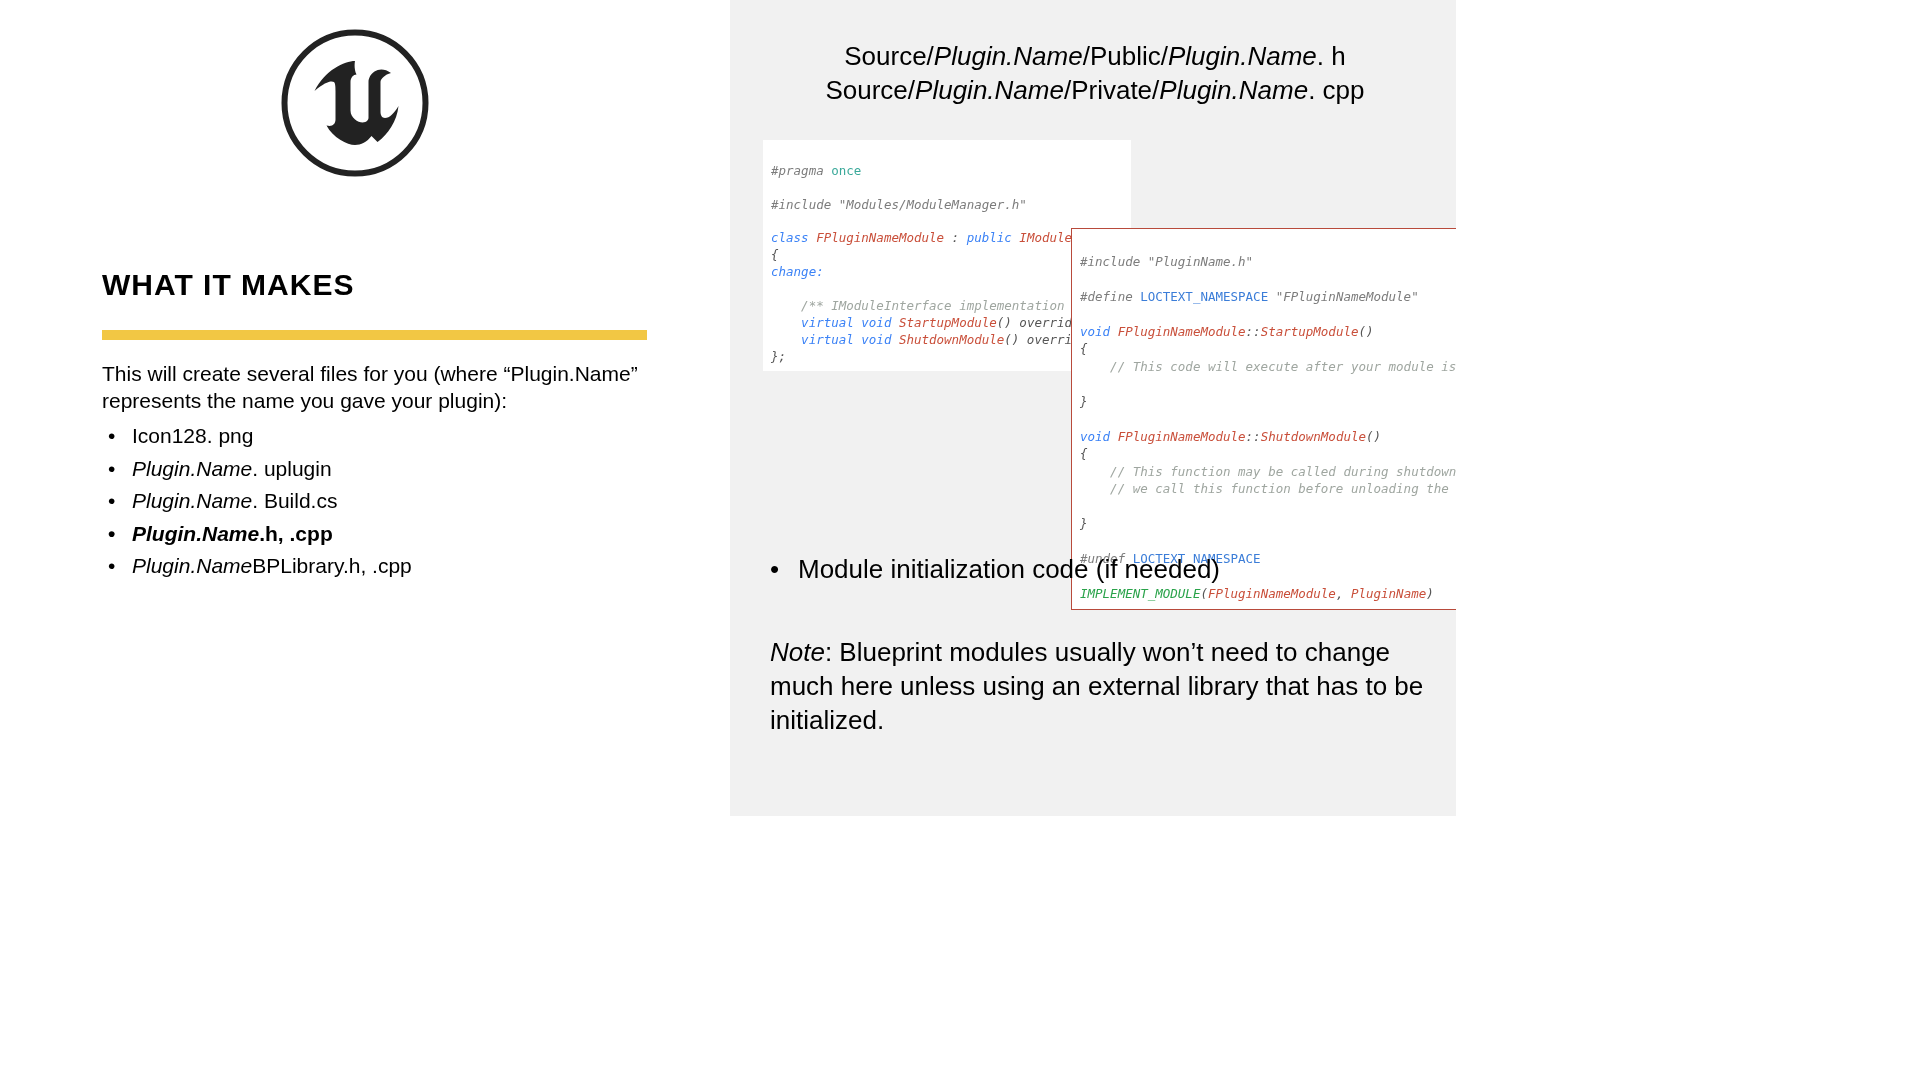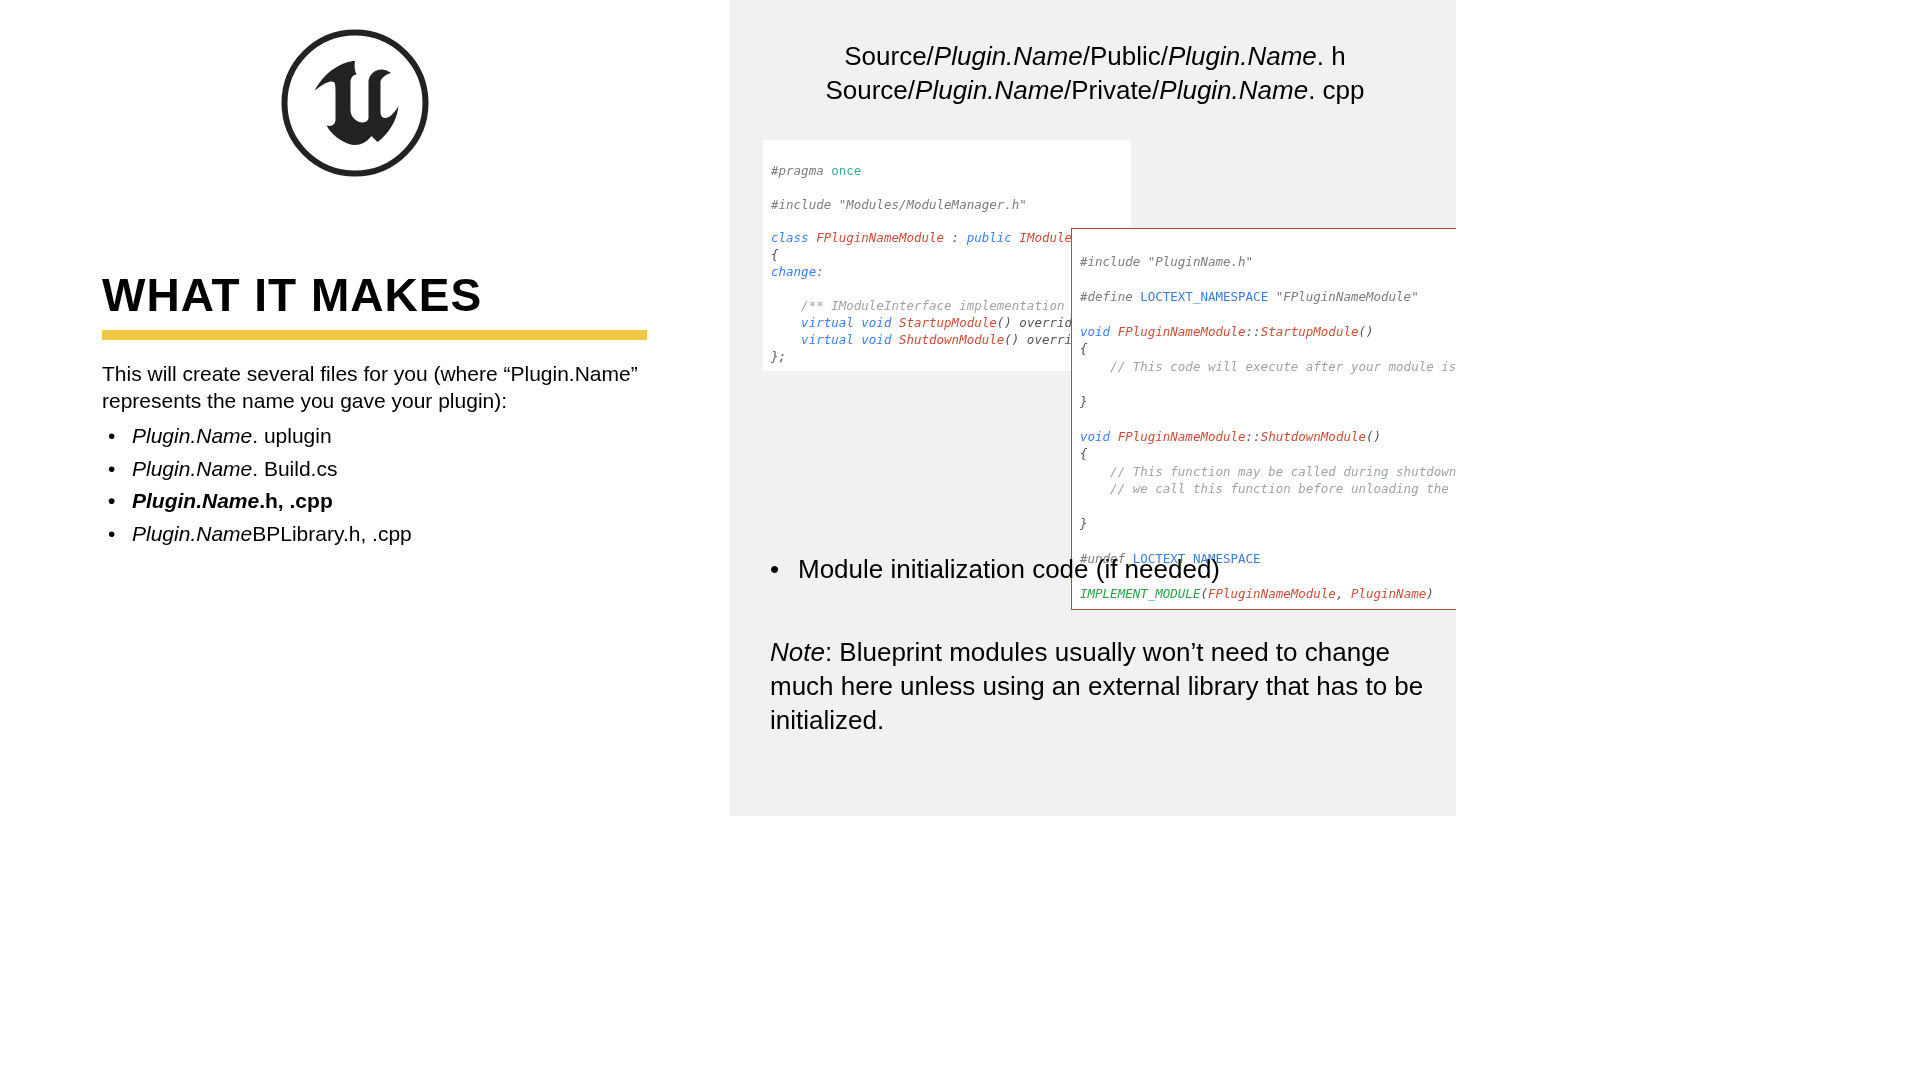--- a/index.html
+++ b/index.html
@@ -41,7 +41,7 @@
   .heading {
     position: absolute;
     left: 102px; top: 268px;
-    font-size: 46px;
+    font-size: 30px;
     font-weight: bold;
     letter-spacing: 1px;
     color: #000;

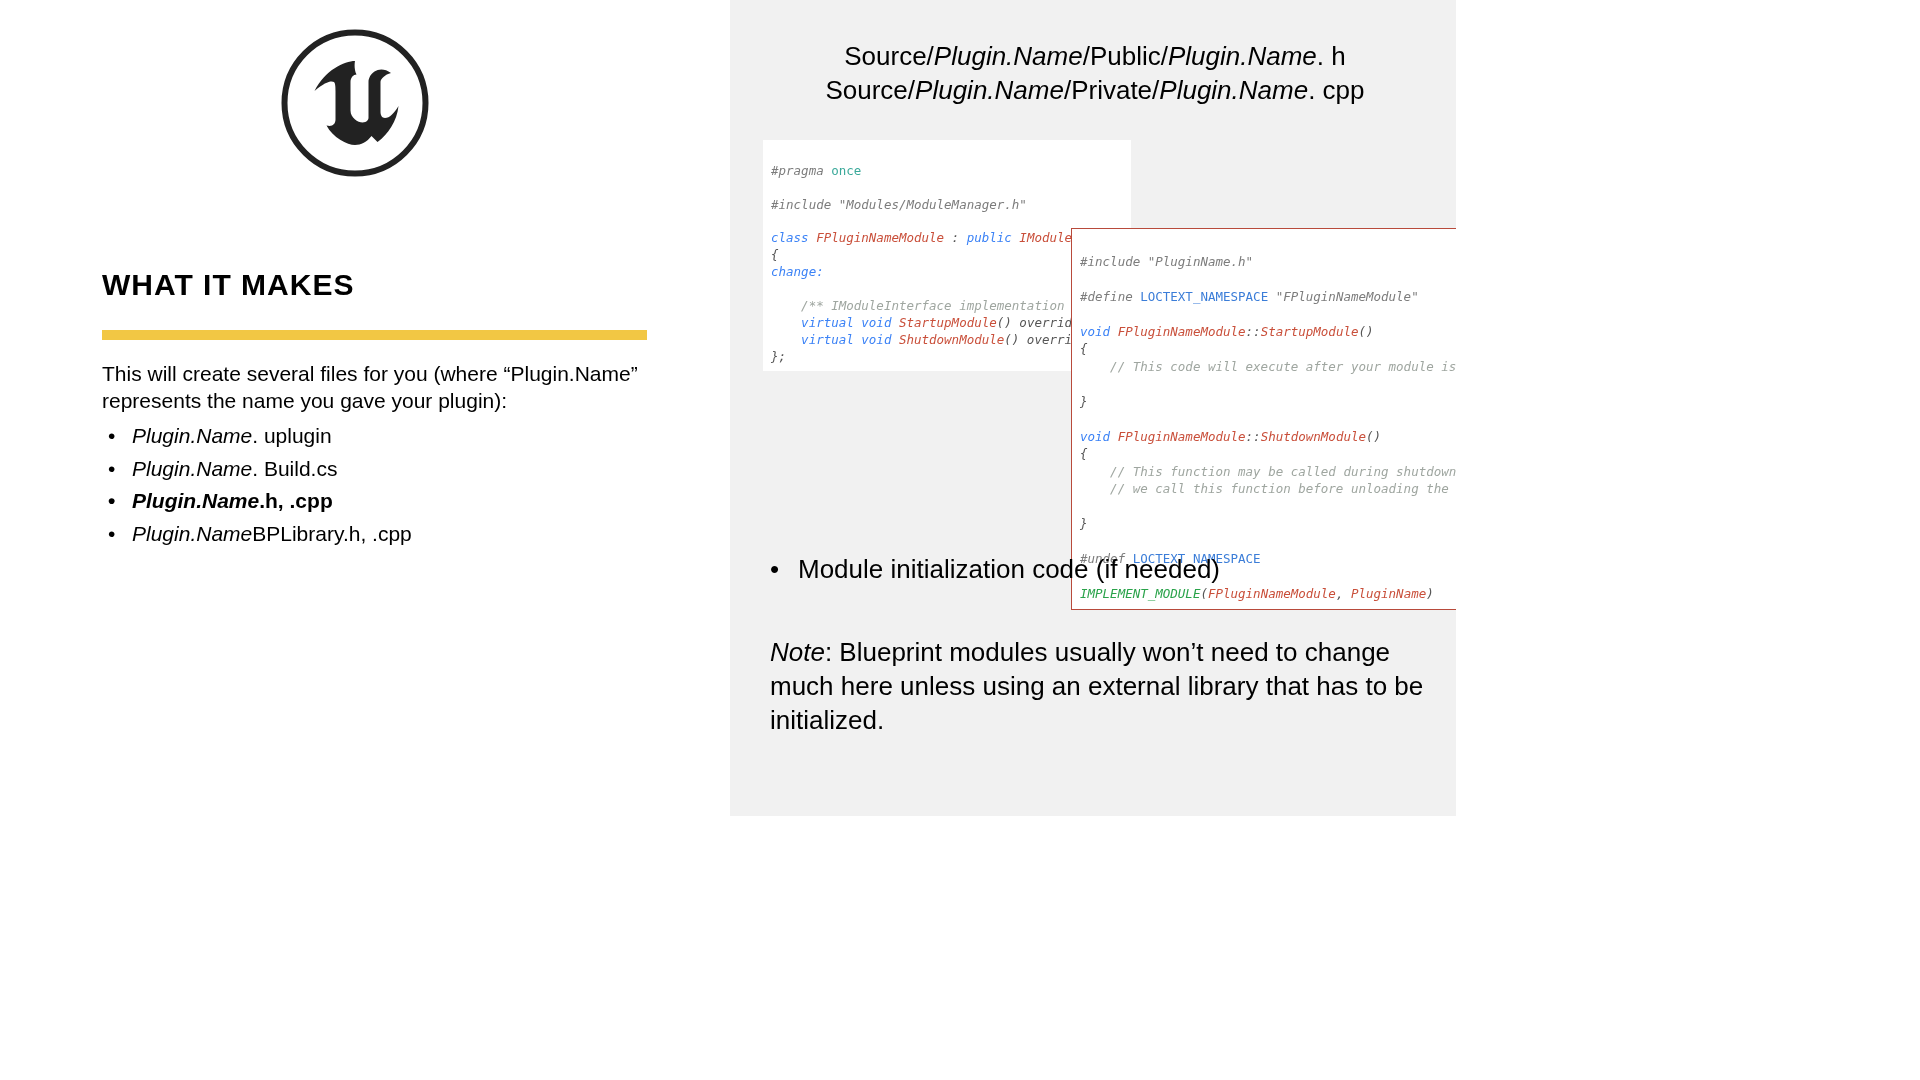--- a/index.html
+++ b/index.html
@@ -190,6 +190,9 @@
 
   <ul class="file-list">
     <li>
+      <span>Icon128. png</span>
+    </li>
+    <li>
       <span class="ital">Plugin.Name</span><span>. uplugin</span>
     </li>
     <li>

